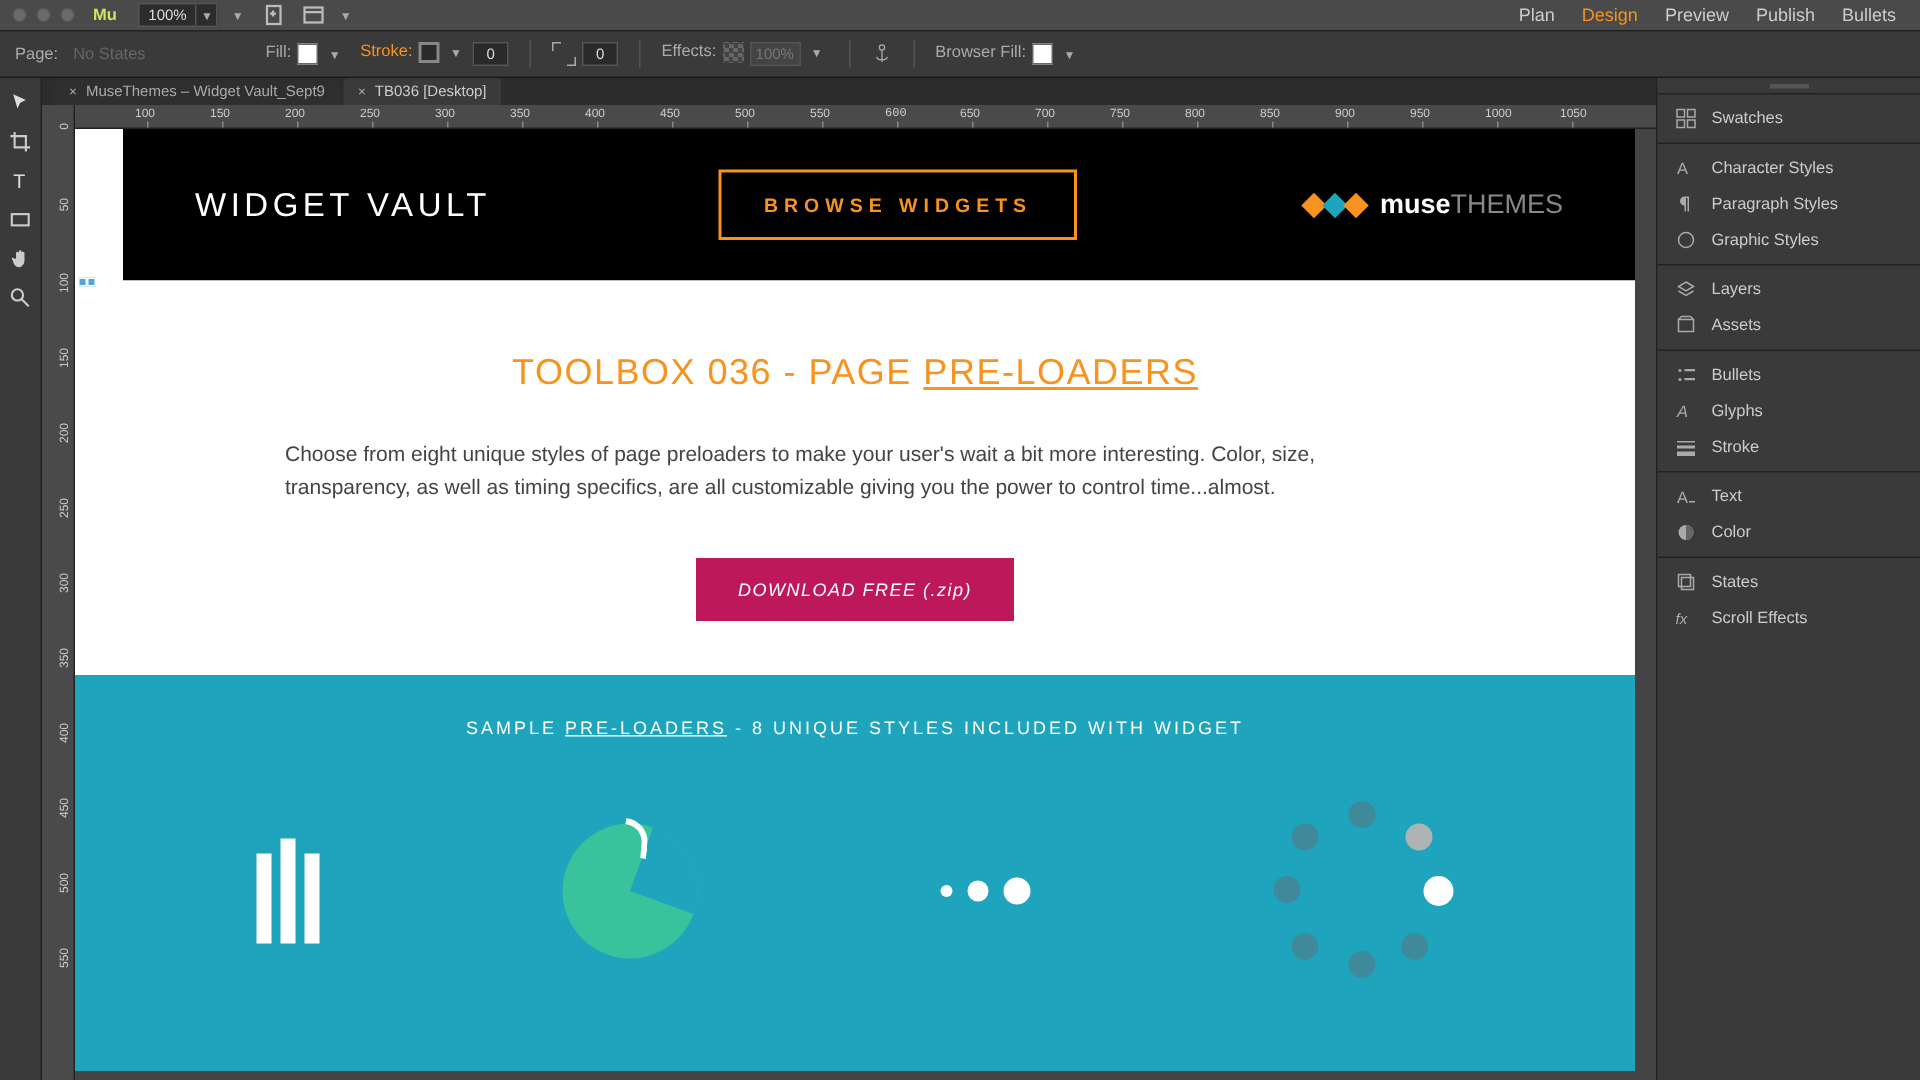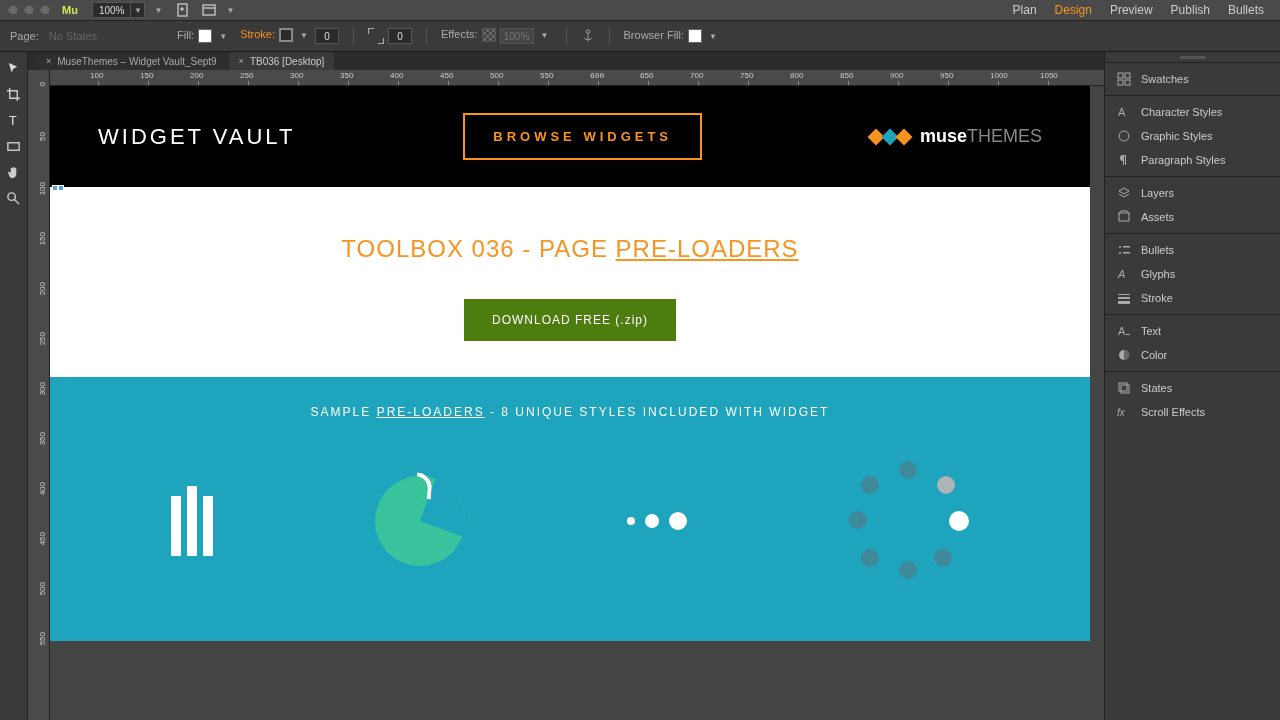--- a/index.html
+++ b/index.html
@@ -57,7 +57,7 @@
 .hruler .tlabel { position:absolute; top:1px; font-size:8px; color:#ccc;}
 .canvas { flex:1; background:#444; overflow:hidden; position:relative;}
 .page { position:absolute; top:0; left:0; width:1040px; background:#fff;}
-.hdr { height:101px; background:#000; display:flex; align-items:center; justify-content:space-between; padding:0 48px;}
+.hdr { height:101px; background:#000; display:flex; align-items:center; justify-content:space-between; padding:0 48px;margin-left:32px;}
 .wv { color:#fff; letter-spacing:3px; font-size:22px; font-weight:300;}
 .browse-btn { border:2px solid #f7931e; color:#f7931e; padding:14px 28px; letter-spacing:4px; font-size:13px; font-weight:bold;}
 .mt-logo { display:flex; align-items:center; gap:10px; color:#fff; font-size:18px;}

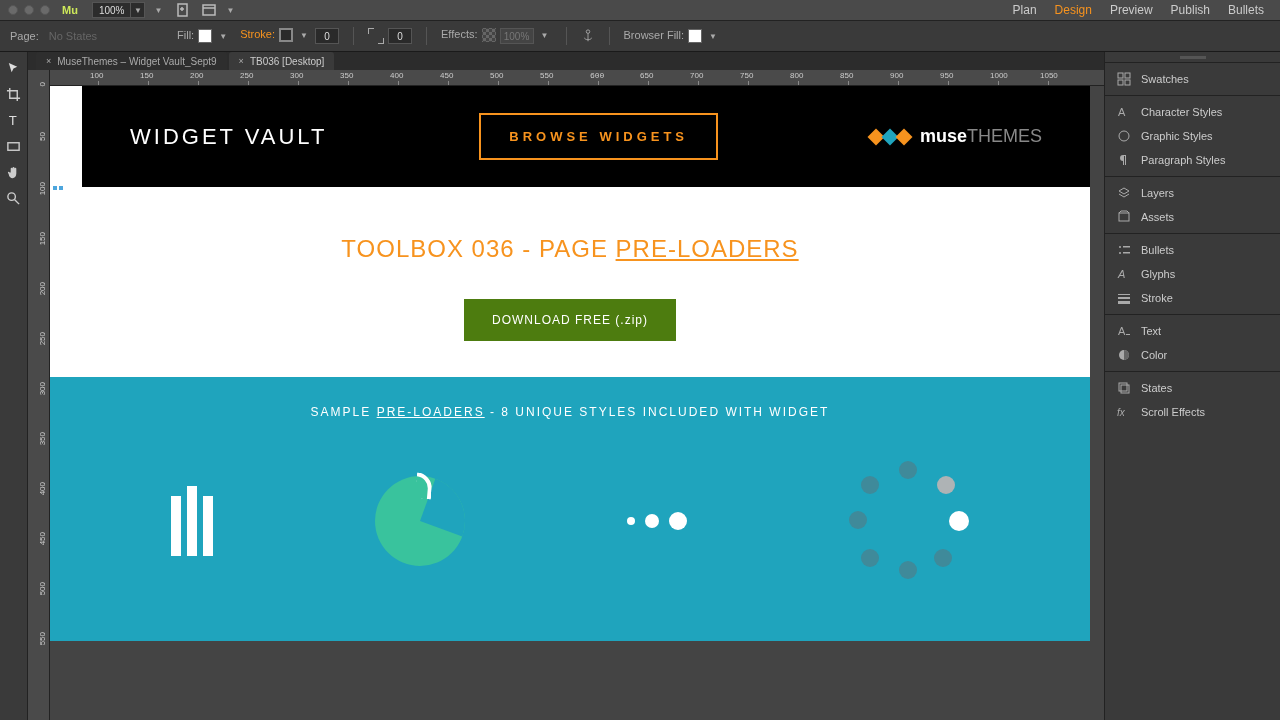--- a/index.html
+++ b/index.html
@@ -359,19 +359,19 @@
         </div>
         <div class="panel-item">
           <span class="picon">
+            <svg viewBox="0 0 14 14" fill="#aaa">
+              <path d="M6 2a3 3 0 000 6v4h1V3h1v9h1V2z"></path>
+            </svg>
+          </span>
+          <span>Paragraph Styles</span>
+        </div>
+        <div class="panel-item">
+          <span class="picon">
             <svg viewBox="0 0 14 14" fill="none" stroke="#aaa">
               <circle cx="7" cy="7" r="5"></circle>
             </svg>
           </span>
           <span>Graphic Styles</span>
-        </div>
-        <div class="panel-item">
-          <span class="picon">
-            <svg viewBox="0 0 14 14" fill="#aaa">
-              <path d="M6 2a3 3 0 000 6v4h1V3h1v9h1V2z"></path>
-            </svg>
-          </span>
-          <span>Paragraph Styles</span>
         </div>
       </div>
       <div class="panel-group">

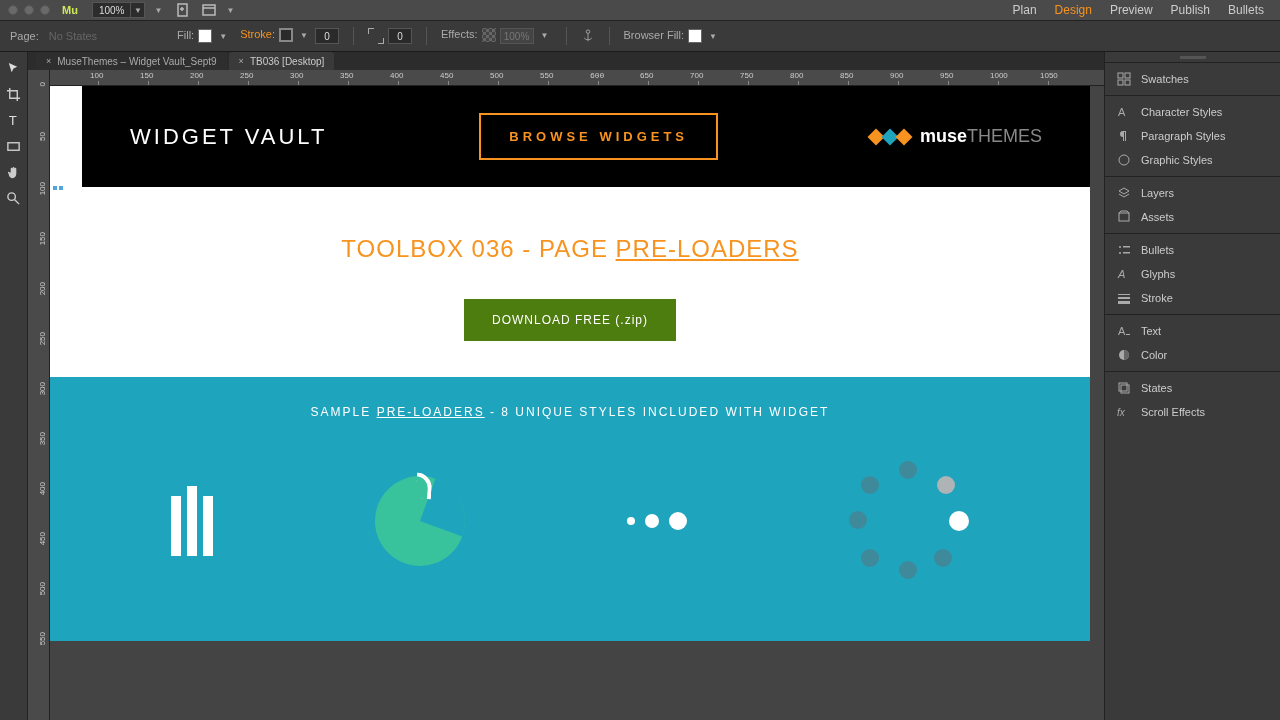--- a/index.html
+++ b/index.html
@@ -297,6 +297,7 @@
               </div>
             <div class="content">
               <h2><span>TOOLBOX 036 - PAGE </span><span class="ul">PRE-LOADERS</span></h2>
+              <p>Choose from eight unique styles of page preloaders to make your user's wait a bit more interesting. Color, size, transparency, as well as timing specifics, are all customizable giving you the power to control time...almost.</p>
               <div class="dl-btn">DOWNLOAD FREE (.zip)</div>
             </div>
             <div class="teal">

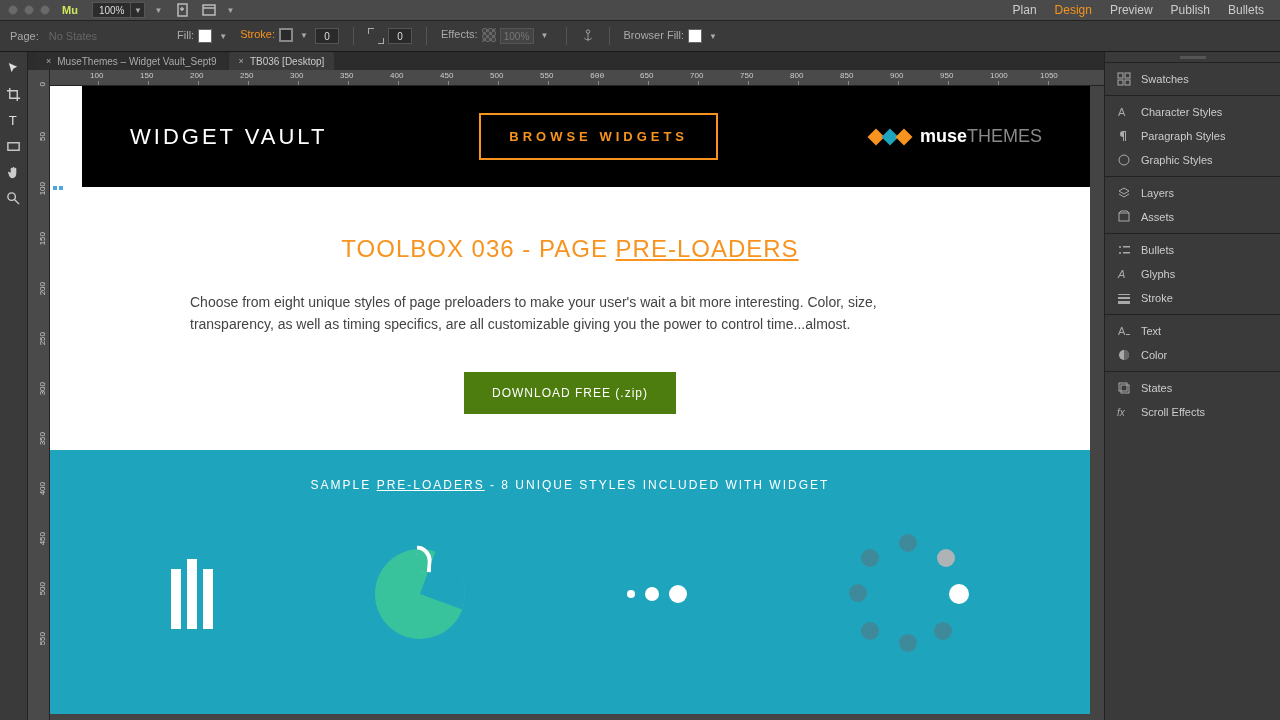--- a/index.html
+++ b/index.html
@@ -68,7 +68,7 @@
 .content h2 { color:#f7931e; font-size:24px; letter-spacing:1px; font-weight:500;}
 .content h2 .ul { text-decoration:underline;}
 .content p { color:#444; font-size:14px; line-height:1.6; margin-top:28px; text-align:left; max-width:760px; margin-left:auto; margin-right:auto;}
-.dl-btn { display:inline-block; background:#4d7c0f; color:#fff; padding:14px 28px; font-size:12px; letter-spacing:1px; margin-top:36px;}
+.dl-btn { display:inline-block; background:#be185d; color:#fff; padding:14px 28px; font-size:12px; letter-spacing:1px; margin-top:36px;font-style:italic;}
 .teal { background:#1fa4bd; padding:28px 40px 60px; text-align:center;}
 .teal .sub { color:#fff; font-size:12px; letter-spacing:2px;}
 .loaders { display:flex; justify-content:space-around; margin-top:42px; align-items:center;}

